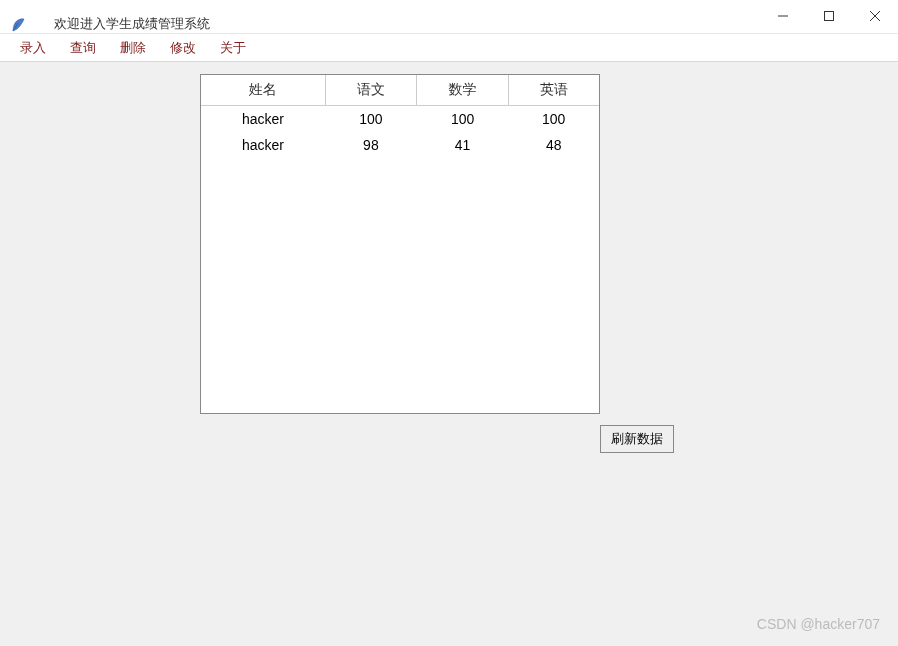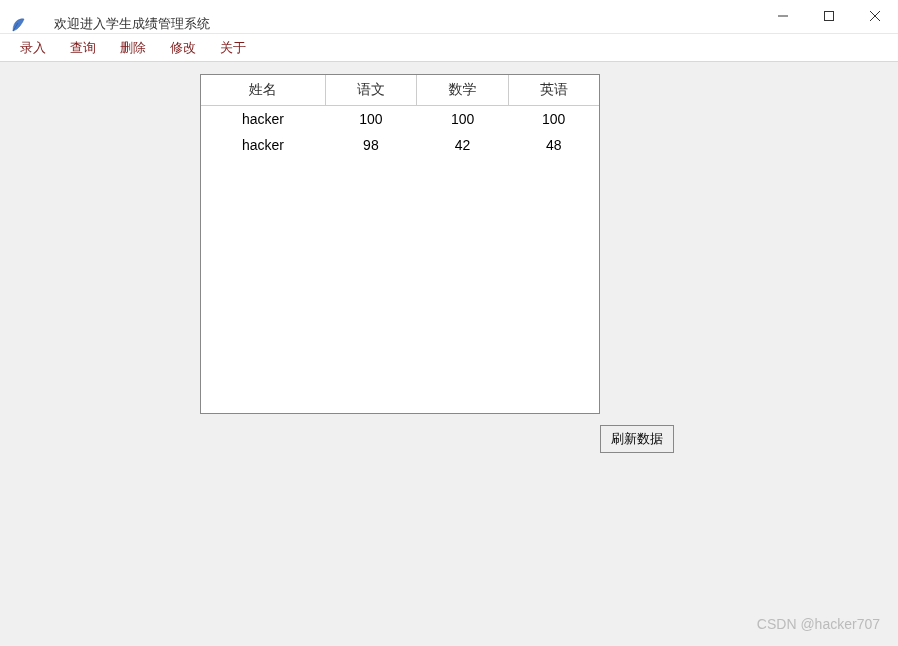--- a/index.html
+++ b/index.html
@@ -188,7 +188,7 @@
           <tr>
             <td>hacker</td>
             <td>98</td>
-            <td>42</td>
+            <td>41</td>
             <td>48</td>
           </tr>
         </tbody>

